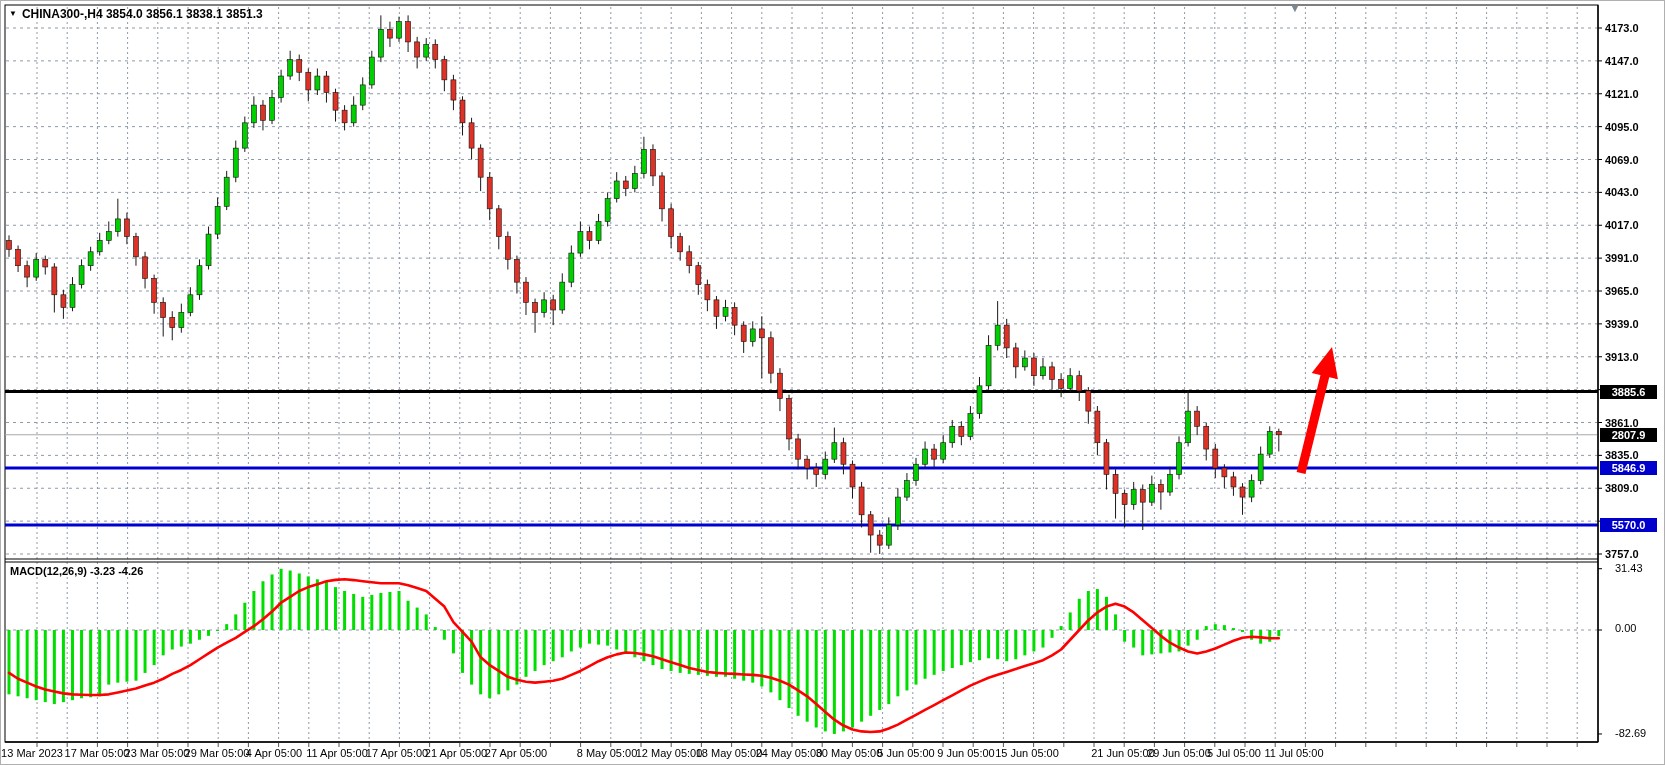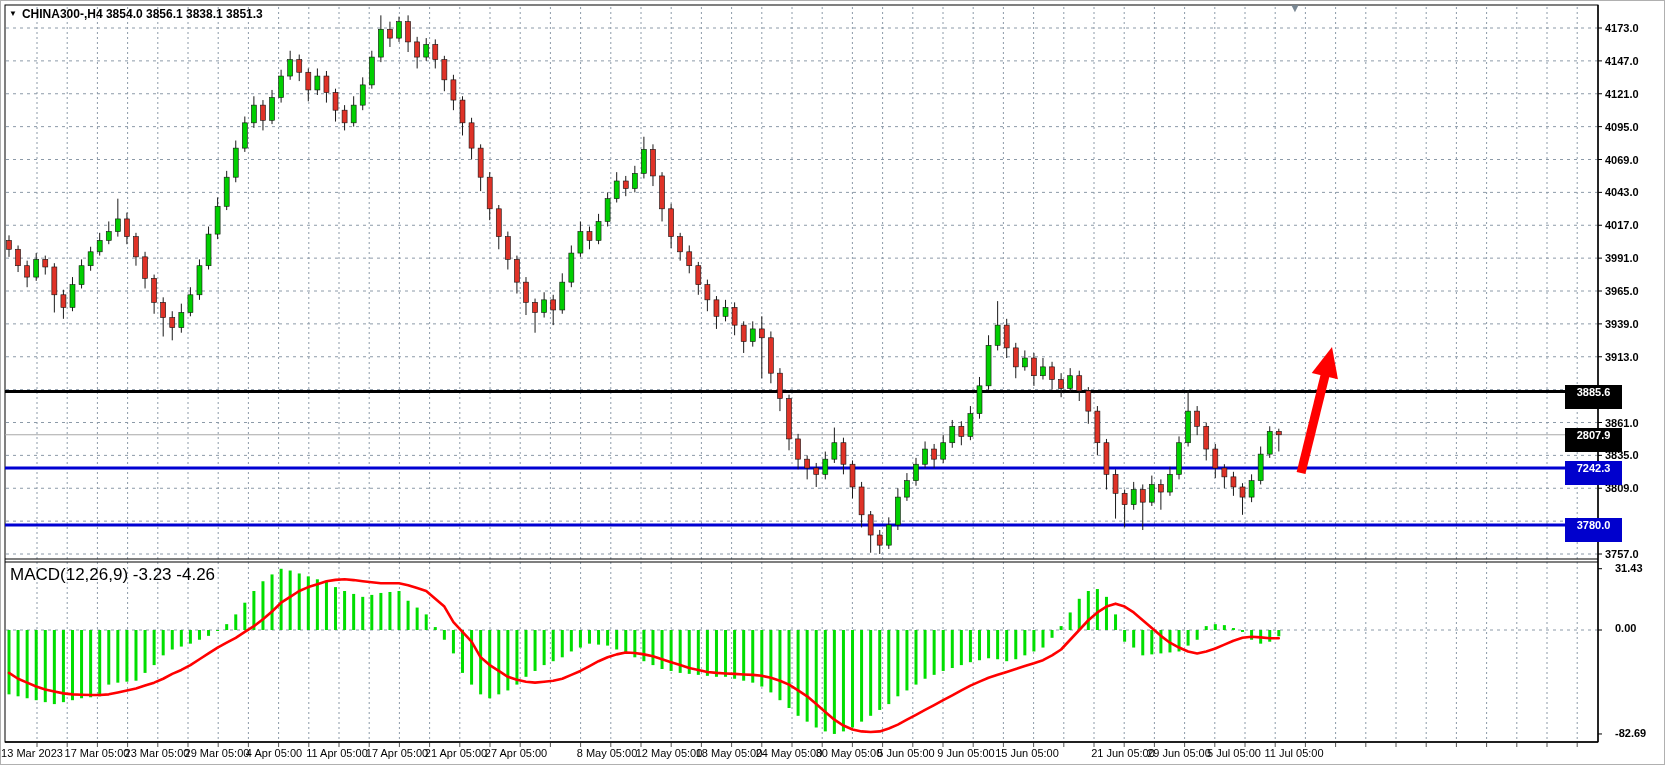--- a/index.html
+++ b/index.html
@@ -12,7 +12,7 @@
   .macdlabel{position:absolute;left:9px;top:564px;font-size:17px;color:#000;}
   .mlab{position:absolute;left:1614px;font-size:11px;font-weight:700;color:#000;}
   .m1{top:561px}.m2{top:621px}.m3{top:726px}
-  .badge{position:absolute;left:1564px;width:57px;height:24px;line-height:14px;font-size:11px;
+  .badge{position:absolute;left:1599px;width:57px;height:14px;line-height:14px;font-size:11px;
          font-weight:700;color:#fff;text-align:center;}
   .badge.black{background:#000000}
   .badge.blue{background:#0000CD}

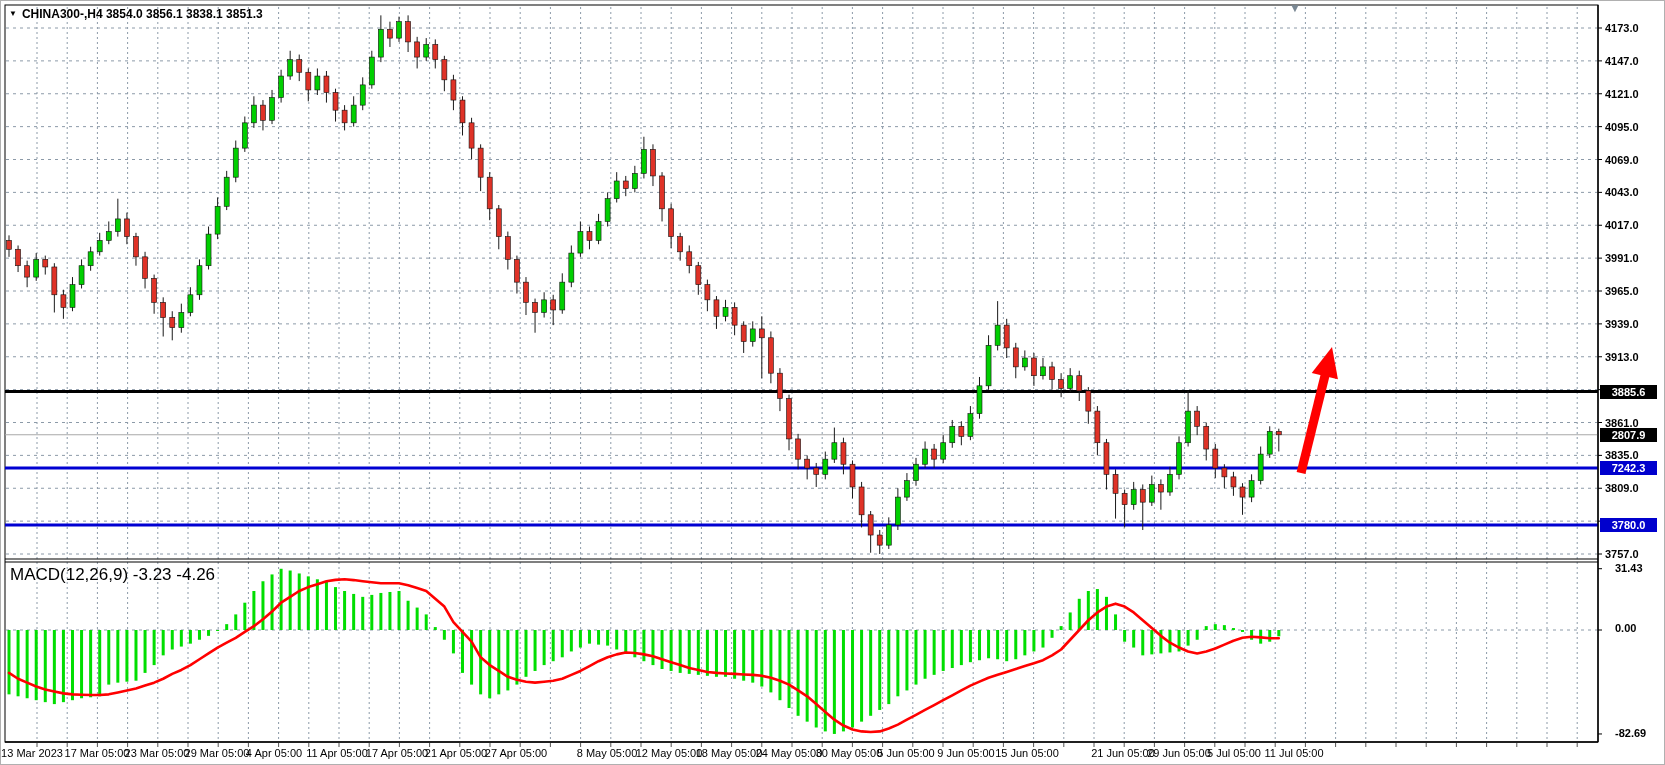--- a/index.html
+++ b/index.html
@@ -666,7 +666,7 @@
 
   <div class="badge black b1">3885.6</div>
   <div class="badge black b2">2807.9</div>
-  <div class="badge blue b3">7242.3</div>
+  <div class="badge blue b3">5846.9</div>
   <div class="badge blue b4">3780.0</div>
 
 </div>

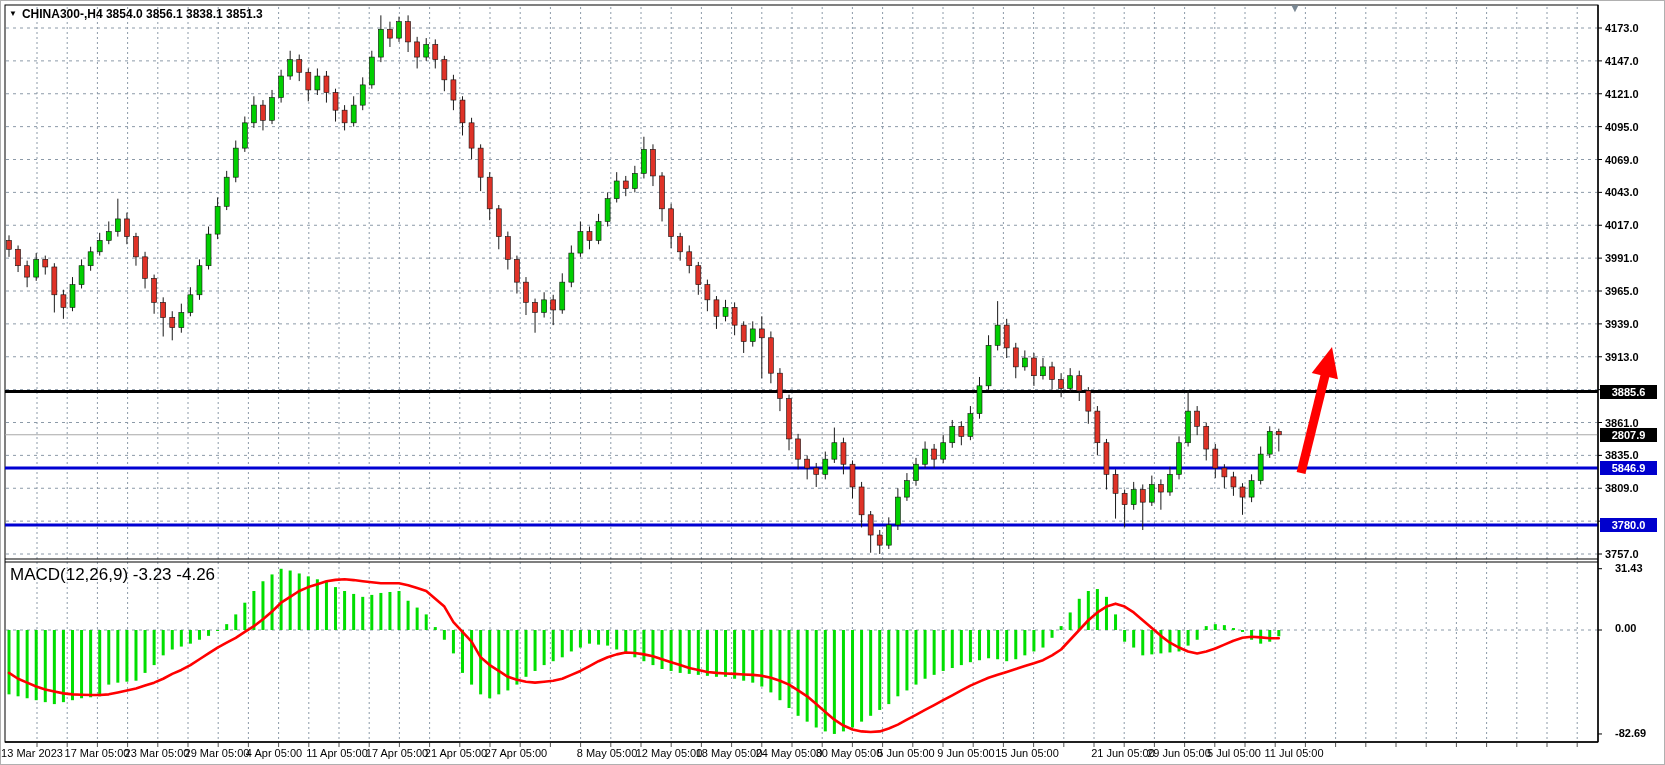--- a/index.html
+++ b/index.html
@@ -667,7 +667,7 @@
   <div class="badge black b1">3885.6</div>
   <div class="badge black b2">2807.9</div>
   <div class="badge blue b3">5846.9</div>
-  <div class="badge blue b4">3780.0</div>
+  <div class="badge blue b4">5570.0</div>
 
 </div>
 

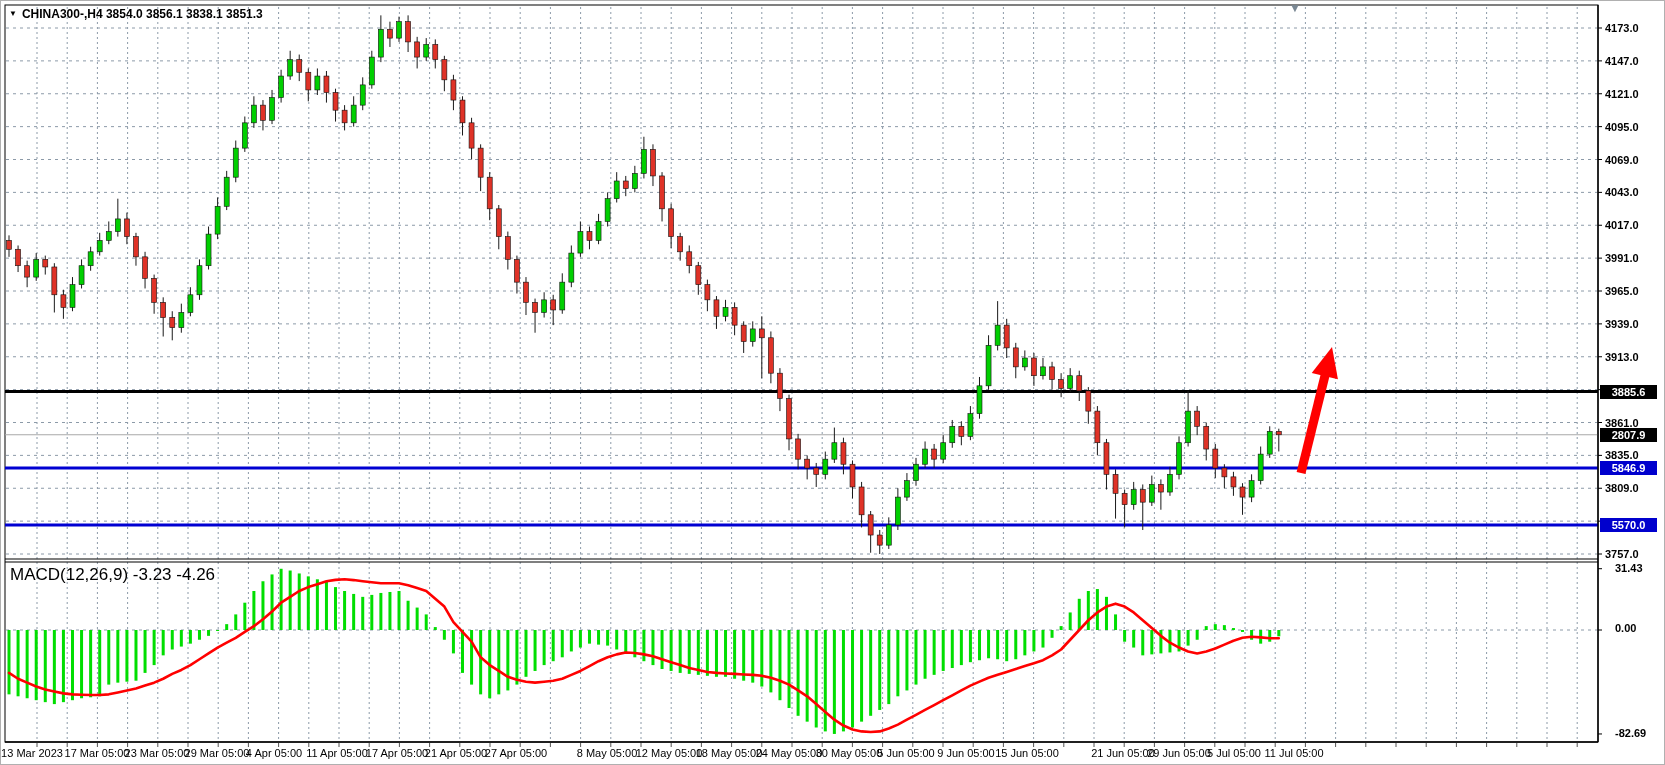--- a/index.html
+++ b/index.html
@@ -9,7 +9,7 @@
   .title{position:absolute;left:8px;top:6px;font-size:12px;font-weight:700;color:#000;white-space:nowrap;text-align:center;}
   .title .dd{font-size:8px;margin-right:5px;vertical-align:2px;color:#000;cursor:pointer;}
   .shift{position:absolute;left:1288px;top:0px;color:#7a8894;font-size:12px;}
-  .macdlabel{position:absolute;left:9px;top:564px;font-size:17px;color:#000;}
+  .macdlabel{position:absolute;left:9px;top:564px;font-size:11px;color:#000;font-weight:bold;}
   .mlab{position:absolute;left:1614px;font-size:11px;font-weight:700;color:#000;}
   .m1{top:561px}.m2{top:621px}.m3{top:726px}
   .badge{position:absolute;left:1599px;width:57px;height:14px;line-height:14px;font-size:11px;

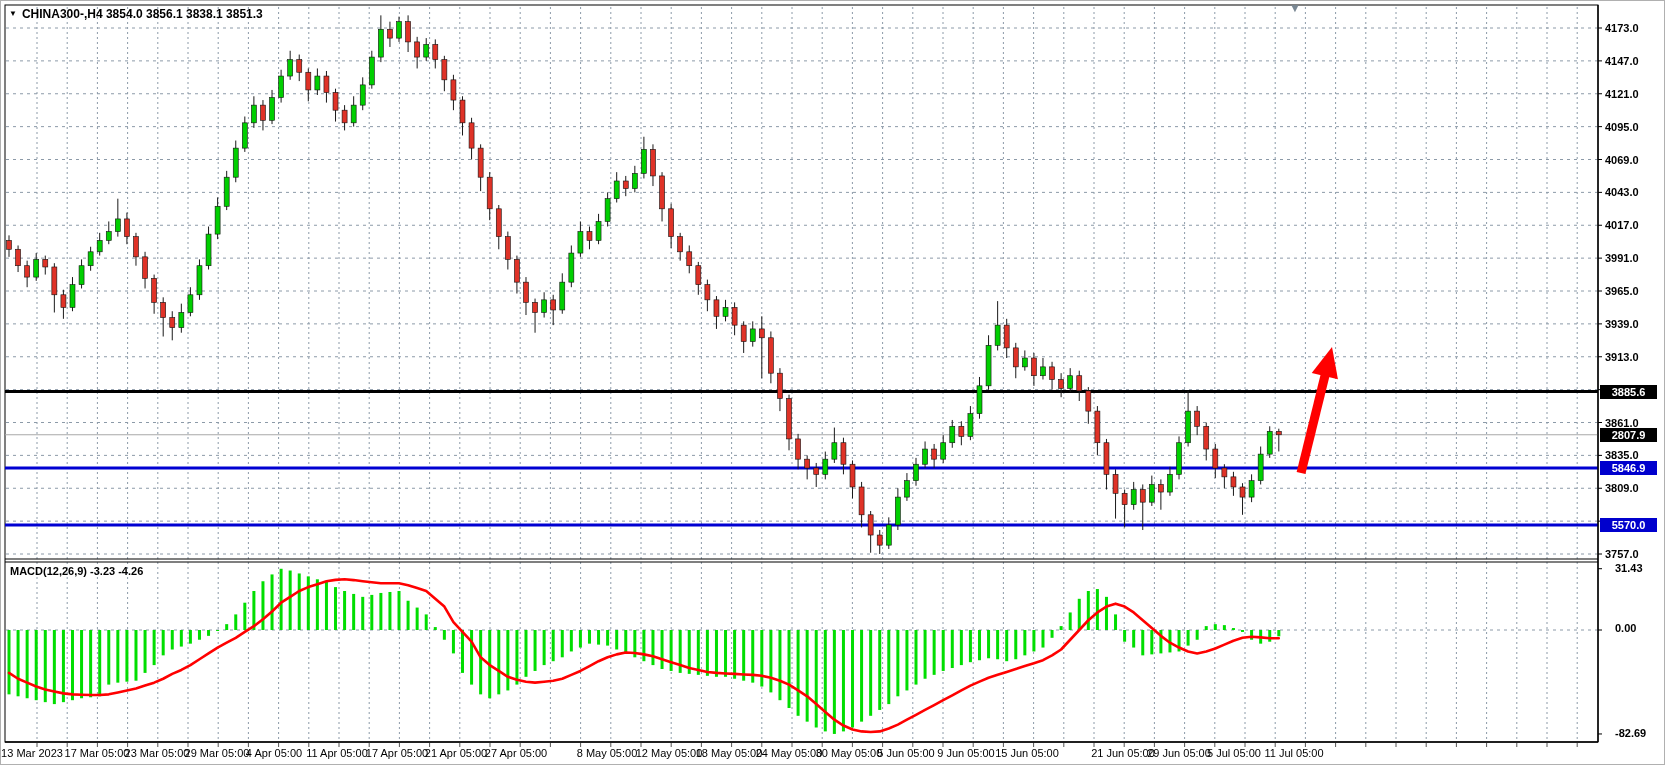--- a/index.html
+++ b/index.html
@@ -10,7 +10,7 @@
   .title .dd{font-size:8px;margin-right:5px;vertical-align:2px;color:#000;cursor:pointer;}
   .shift{position:absolute;left:1288px;top:0px;color:#7a8894;font-size:12px;}
   .macdlabel{position:absolute;left:9px;top:564px;font-size:11px;color:#000;font-weight:bold;}
-  .mlab{position:absolute;left:1614px;font-size:11px;font-weight:700;color:#000;}
+  .mlab{position:absolute;left:1614px;font-size:11px;font-weight:400;color:#000;}
   .m1{top:561px}.m2{top:621px}.m3{top:726px}
   .badge{position:absolute;left:1599px;width:57px;height:14px;line-height:14px;font-size:11px;
          font-weight:700;color:#fff;text-align:center;}

